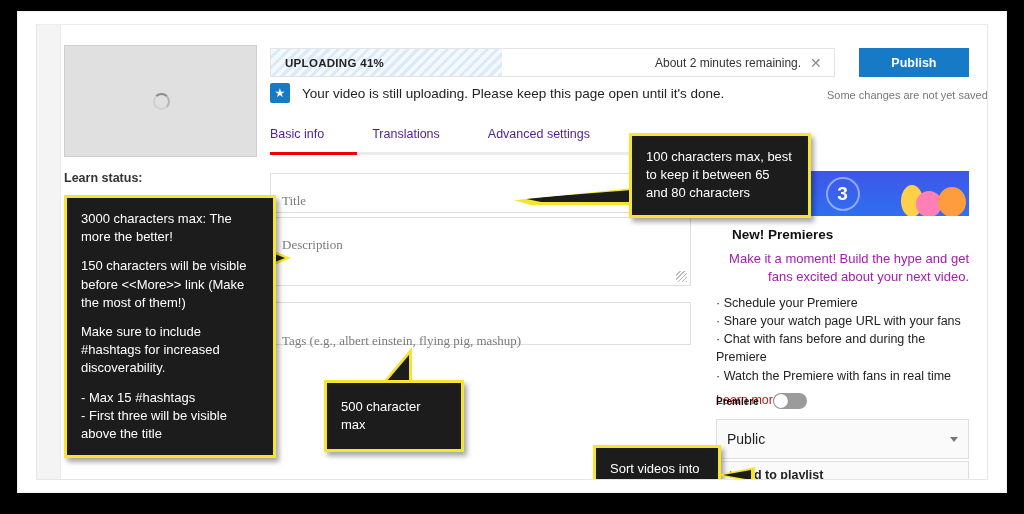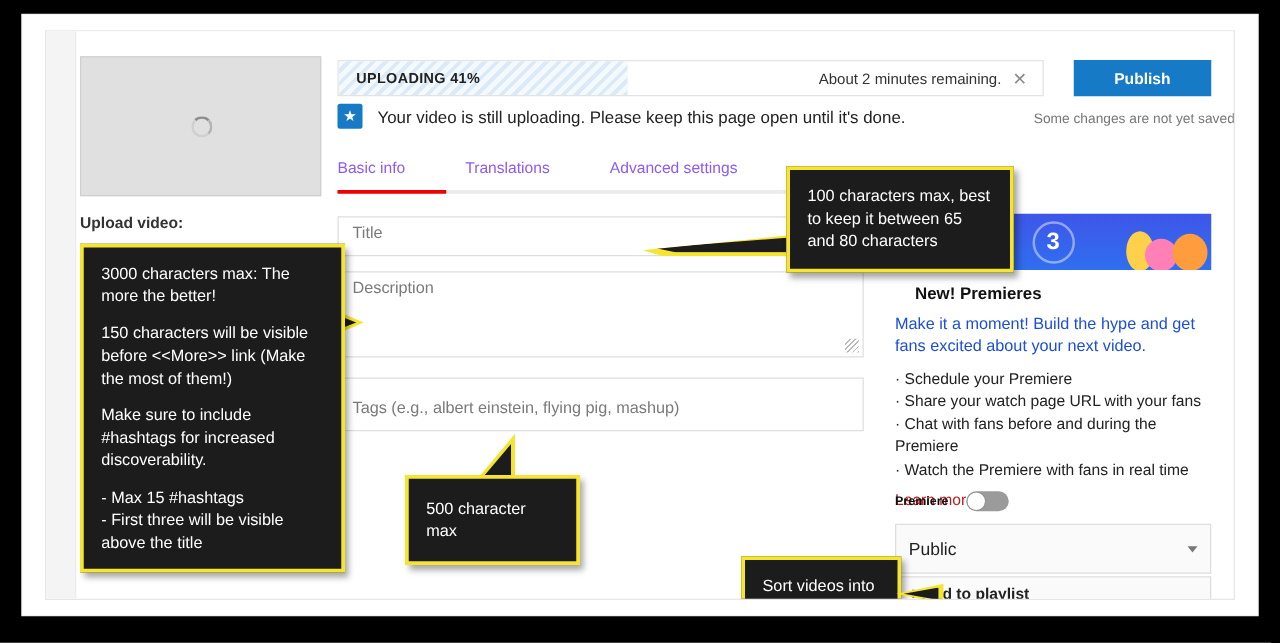--- a/index.html
+++ b/index.html
@@ -138,7 +138,7 @@
     display: flex;
   }
   .tab {
-    font-size: 12.5px; color: #8b5cf6;
+    font-size: 12.5px; color: #4c1d95;
     padding: 6px 0 14px 0;
     cursor: pointer;
     white-space: nowrap;

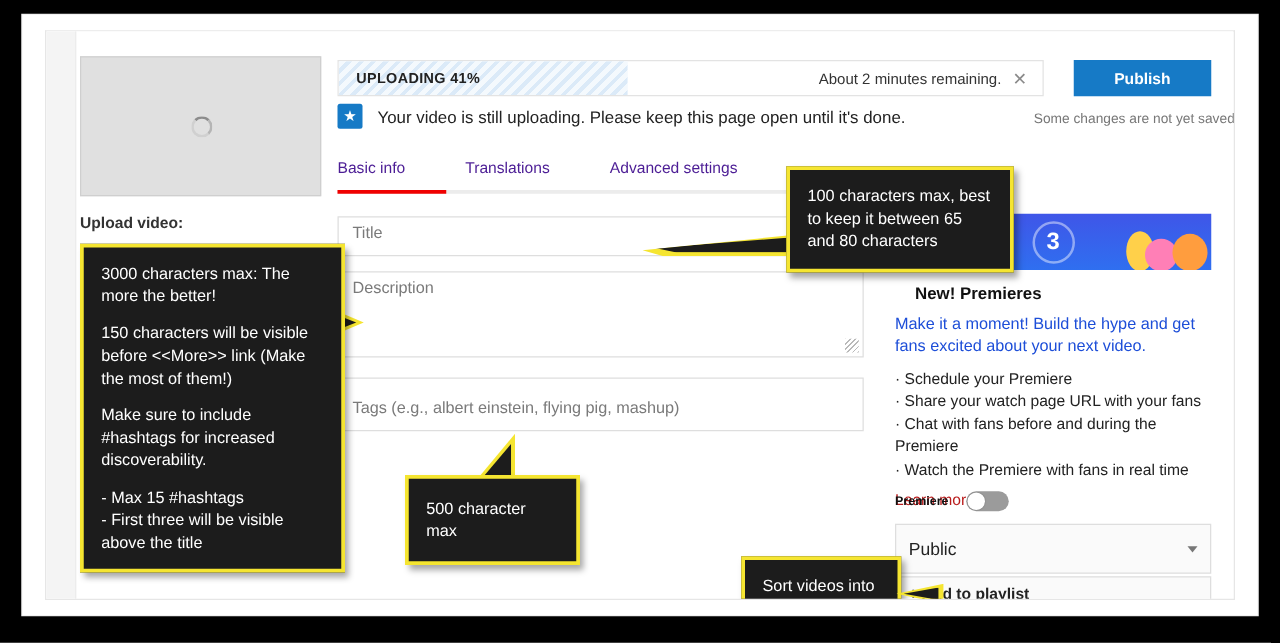--- a/index.html
+++ b/index.html
@@ -362,7 +362,7 @@
       <div id="thumb">
         <div id="spinner"></div>
       </div>
-      <div id="upload-status-label">Upload video:</div>
+      <div id="upload-status-label">Learn status:</div>
     </div>
 
     <div id="progress-row">

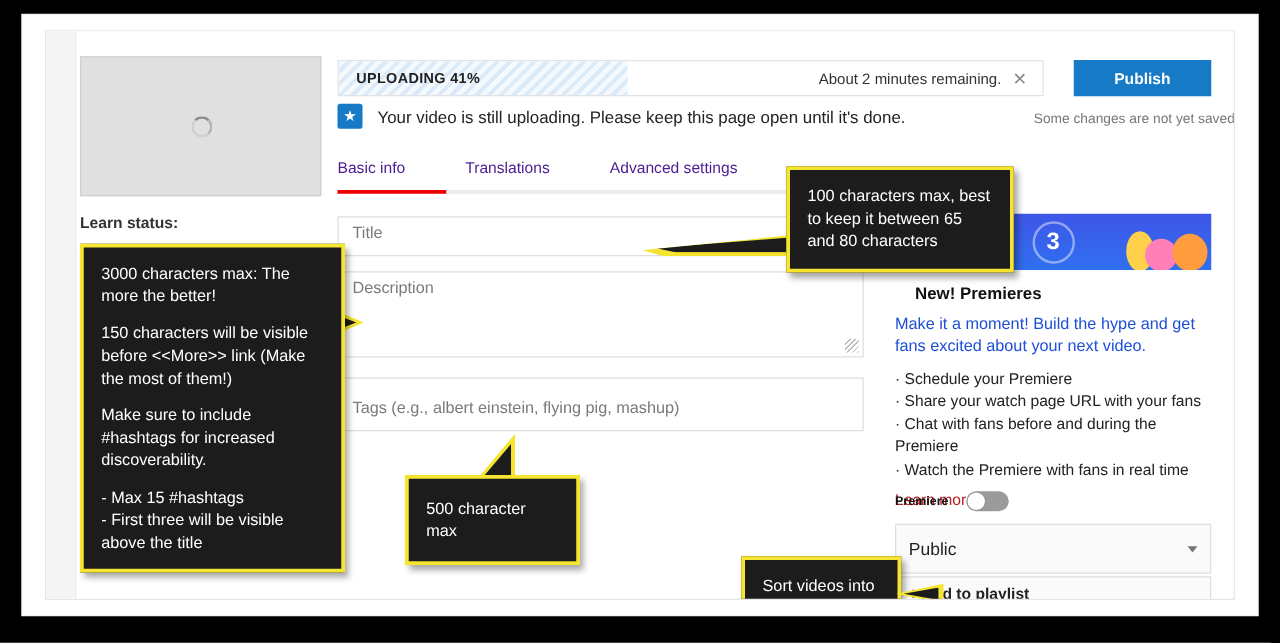--- a/index.html
+++ b/index.html
@@ -161,8 +161,8 @@
     border: 1px solid #dedede;
     font-size: 13px;
     color: #7a7a7a;
-    padding: 4px 11px;
-    font-family: Liberation Sans, sans-serif;
+    padding: 19px 11px;
+    font-family: Liberation Serif, serif;
   }
   #title-field   { left: 233px; top: 148px; width: 421px; height: 32px; line-height: 15px; }
   #desc-field    { left: 233px; top: 192px; width: 421px; height: 69px; position: absolute; }

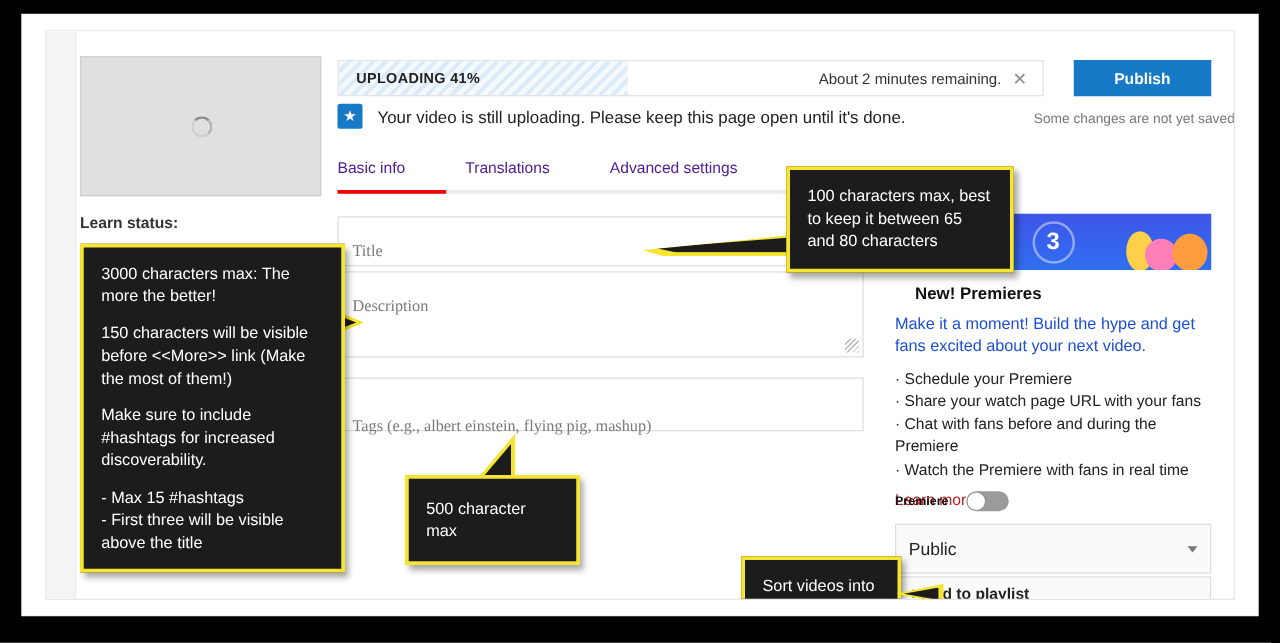--- a/index.html
+++ b/index.html
@@ -207,7 +207,7 @@
   }
   #premiere-desc {
     margin-top: 8px;
-    font-size: 13px; color: #1d4ed8; line-height: 1.35;
+    font-size: 13px; color: #a21caf; line-height: 1.35; text-align: right;
   }
   #premiere-list { margin-top: 9px; list-style: none; }
   #premiere-list li {

